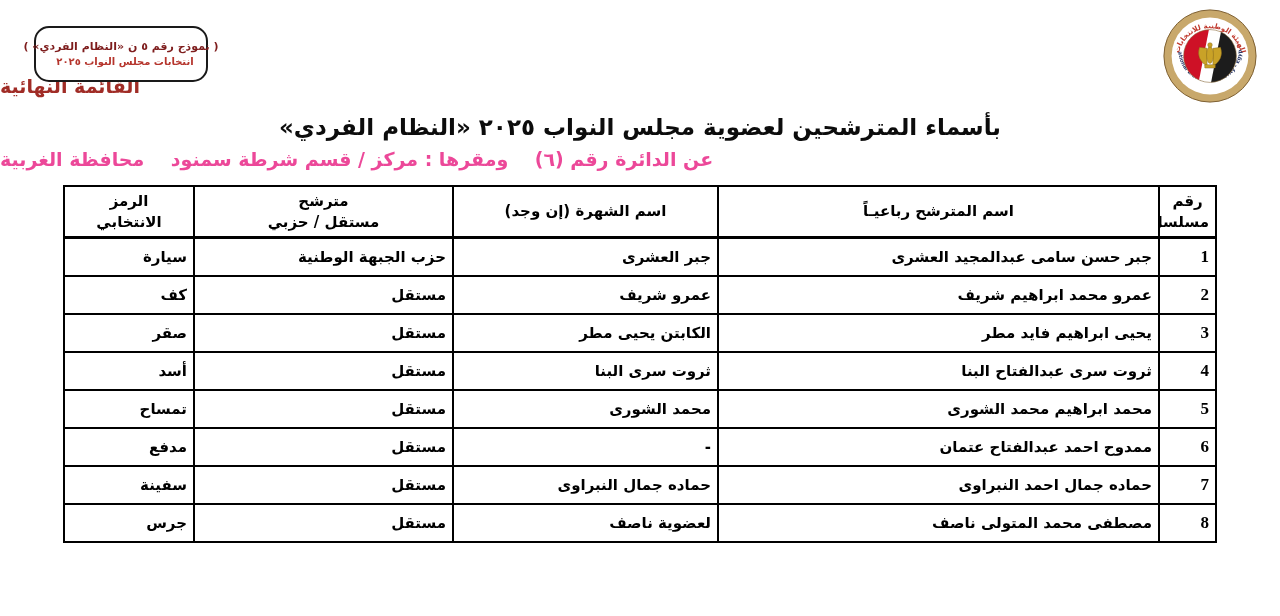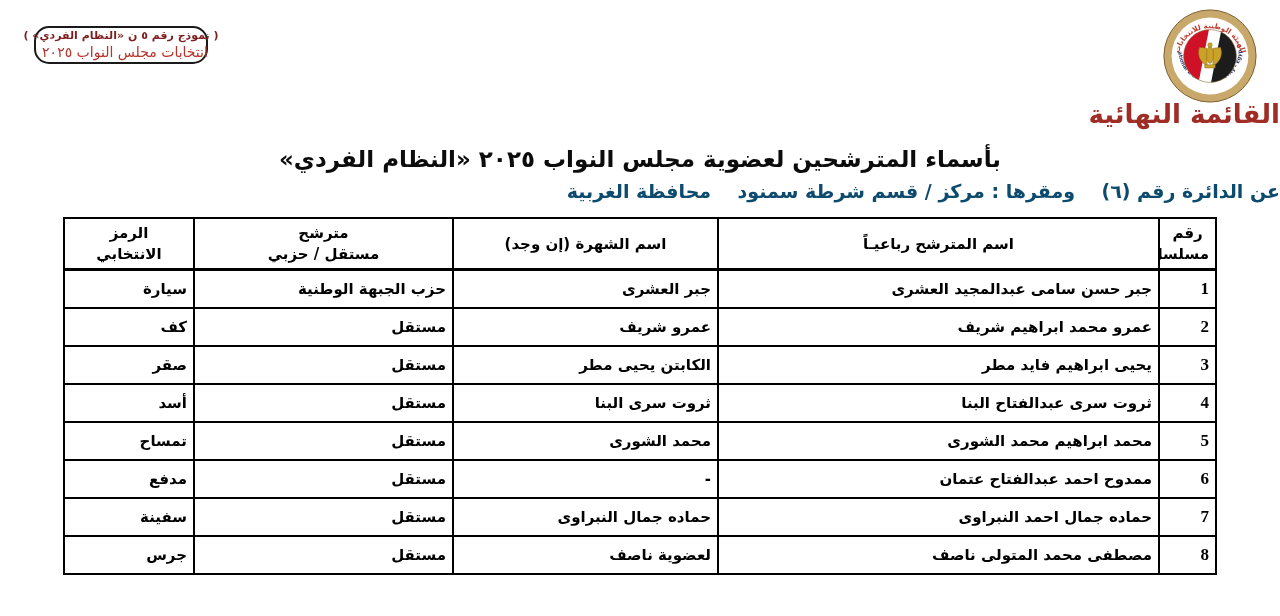--- a/index.html
+++ b/index.html
@@ -15,7 +15,7 @@
 
   
   .stamp{
-    position:absolute;left:34px;top:26px;width:174px;height:38px;
+    position:absolute;left:34px;top:26px;width:174px;height:56px;
     border:2px solid #1a1a1a;border-radius:15px;
     display:flex;flex-direction:column;justify-content:center;align-items:center;
     direction:rtl;background:#fff;

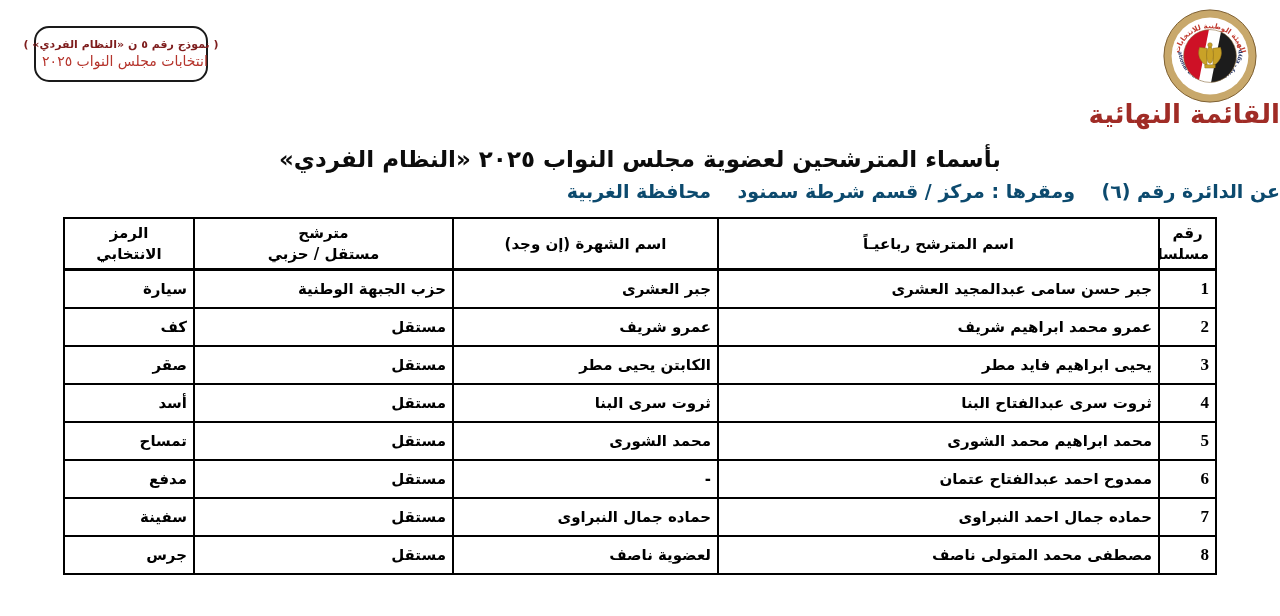--- a/index.html
+++ b/index.html
@@ -21,7 +21,7 @@
     direction:rtl;background:#fff;
   }
   .stamp-line1{font-size:11px;font-weight:bold;color:var(--stamp-dark);white-space:nowrap;line-height:1.3;}
-  .stamp-line2{font-size:14px;font-weight:normal;color:var(--stamp-red);white-space:nowrap;line-height:1.3;margin-left:8px;}
+  .stamp-line2{font-size:10px;font-weight:bold;color:var(--stamp-red);white-space:nowrap;line-height:1.3;margin-left:8px;}
 
   
   .logo{position:absolute;right:22px;top:8px;}

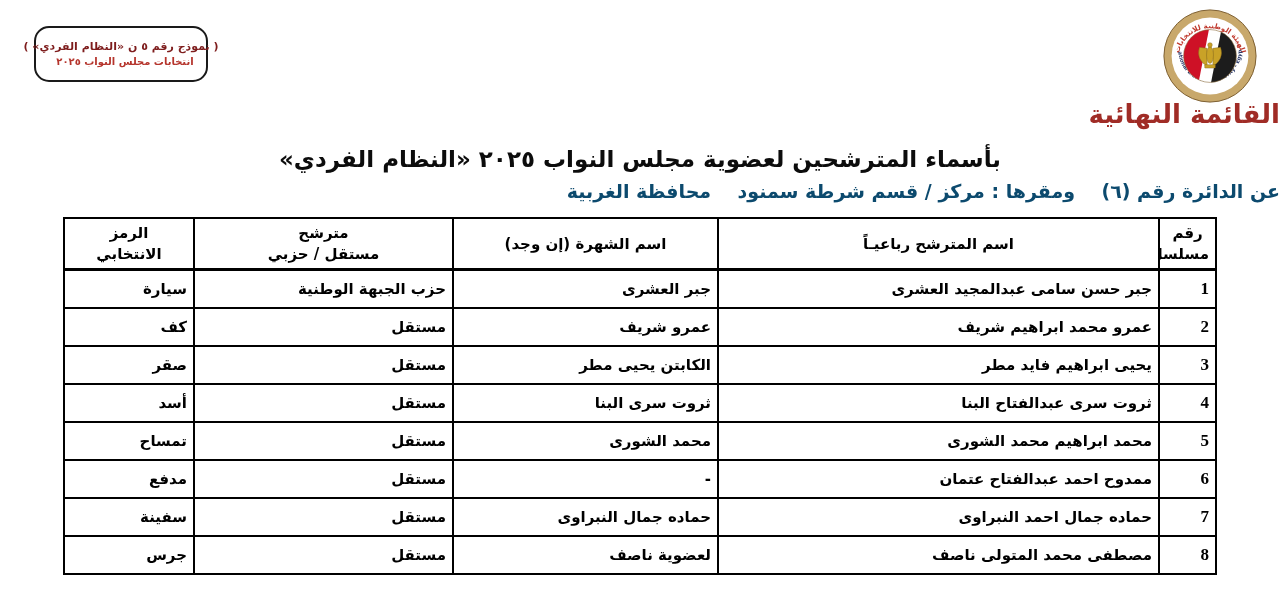--- a/index.html
+++ b/index.html
@@ -27,8 +27,8 @@
   .logo{position:absolute;right:22px;top:8px;}
 
   .title{
-    text-align:right;padding-top:100px;
-    font-size:26px;font-weight:bold;color:var(--title-red);line-height:1.15;
+    text-align:left;padding-top:76px;
+    font-size:19px;font-weight:bold;color:var(--title-red);line-height:1.15;
   }
   .subtitle1{text-align:center;margin-top:16px;font-size:23px;font-weight:bold;color:#0c0c0c;}
   .subtitle2{text-align:right;margin-top:8px;font-size:19px;font-weight:bold;color:#0c4a6e;white-space:pre;}

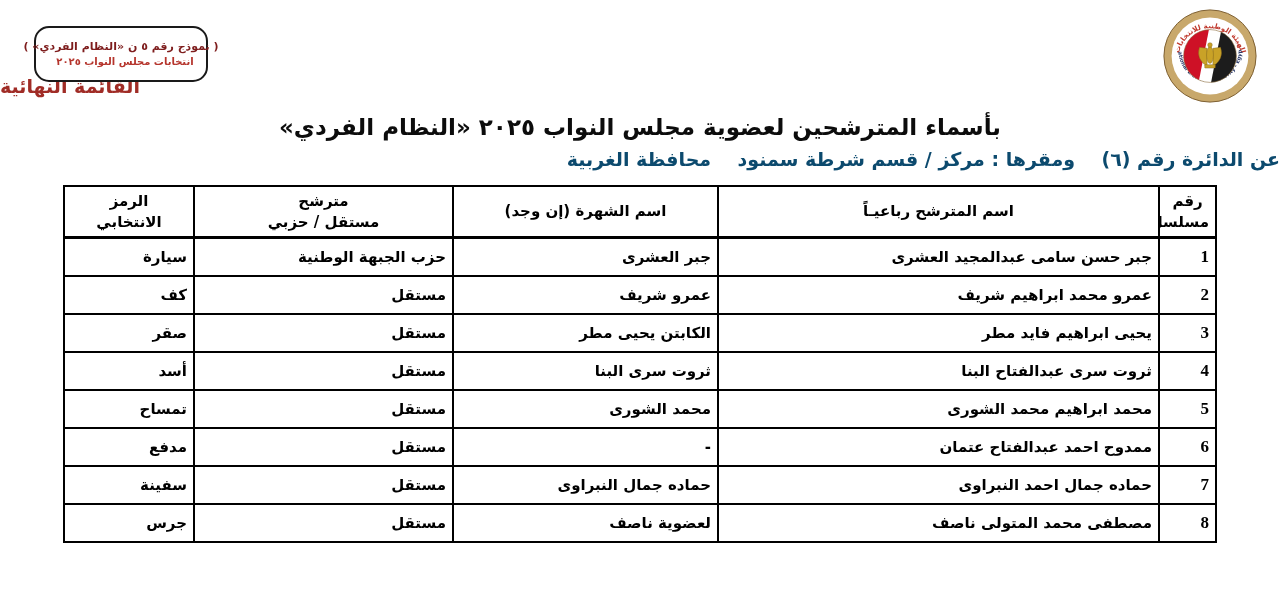--- a/index.html
+++ b/index.html
@@ -31,7 +31,7 @@
     font-size:19px;font-weight:bold;color:var(--title-red);line-height:1.15;
   }
   .subtitle1{text-align:center;margin-top:16px;font-size:23px;font-weight:bold;color:#0c0c0c;}
-  .subtitle2{text-align:right;margin-top:8px;font-size:19px;font-weight:bold;color:#0c4a6e;white-space:pre;}
+  .subtitle2{text-align:left;margin-top:8px;font-size:19px;font-weight:bold;color:#ec4899;white-space:pre;}
 
   table.candidates{
     border-collapse:collapse;margin:15px auto 0;width:1152px;table-layout:fixed;

